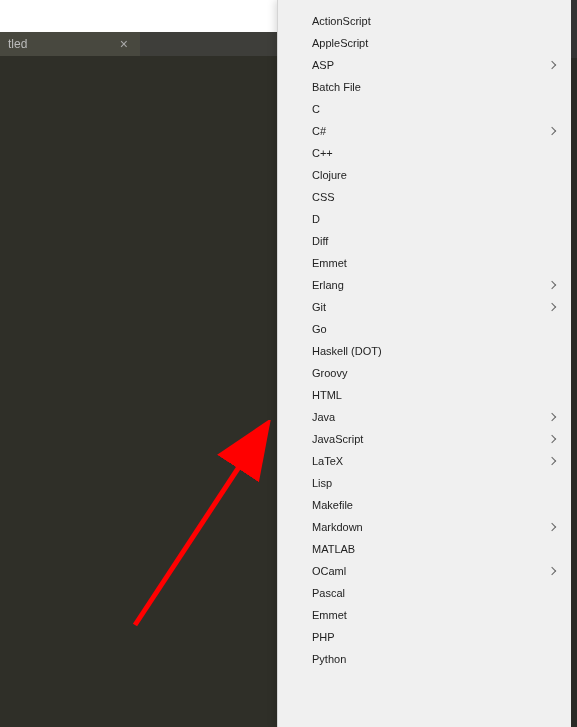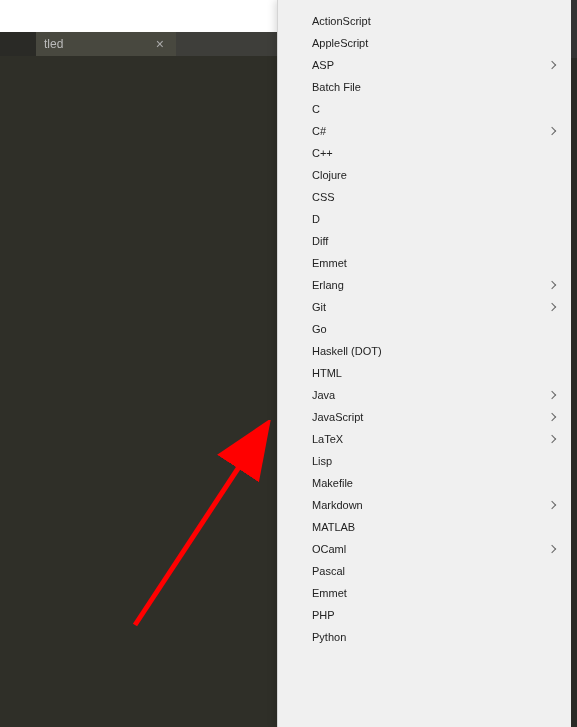--- a/index.html
+++ b/index.html
@@ -41,7 +41,6 @@
       background: #3e3e3a;
       display: flex;
       align-items: center;
-      margin-left: 36px;
     }
     .tab {
       height: 24px;

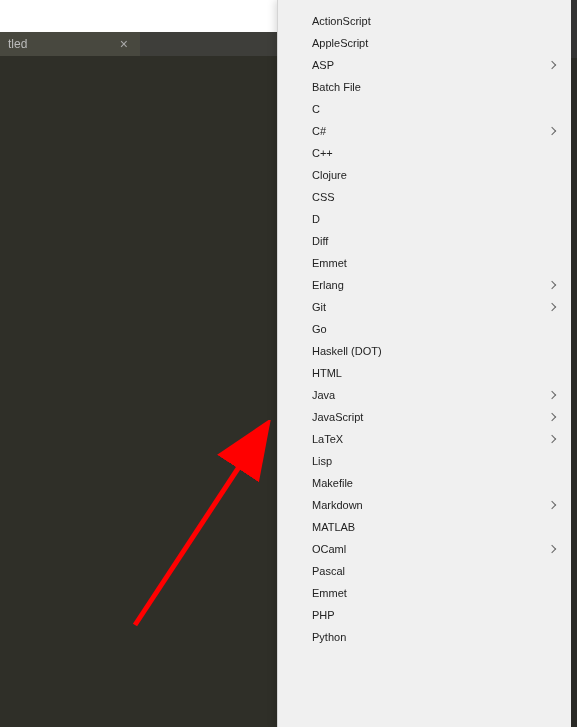--- a/index.html
+++ b/index.html
@@ -202,6 +202,9 @@
         <span class="menu-item-label">Haskell (DOT)</span>
       </li>
       <li class="menu-item">
+        <span class="menu-item-label">Groovy</span>
+      </li>
+      <li class="menu-item">
         <span class="menu-item-label">HTML</span>
       </li>
       <li class="menu-item">

